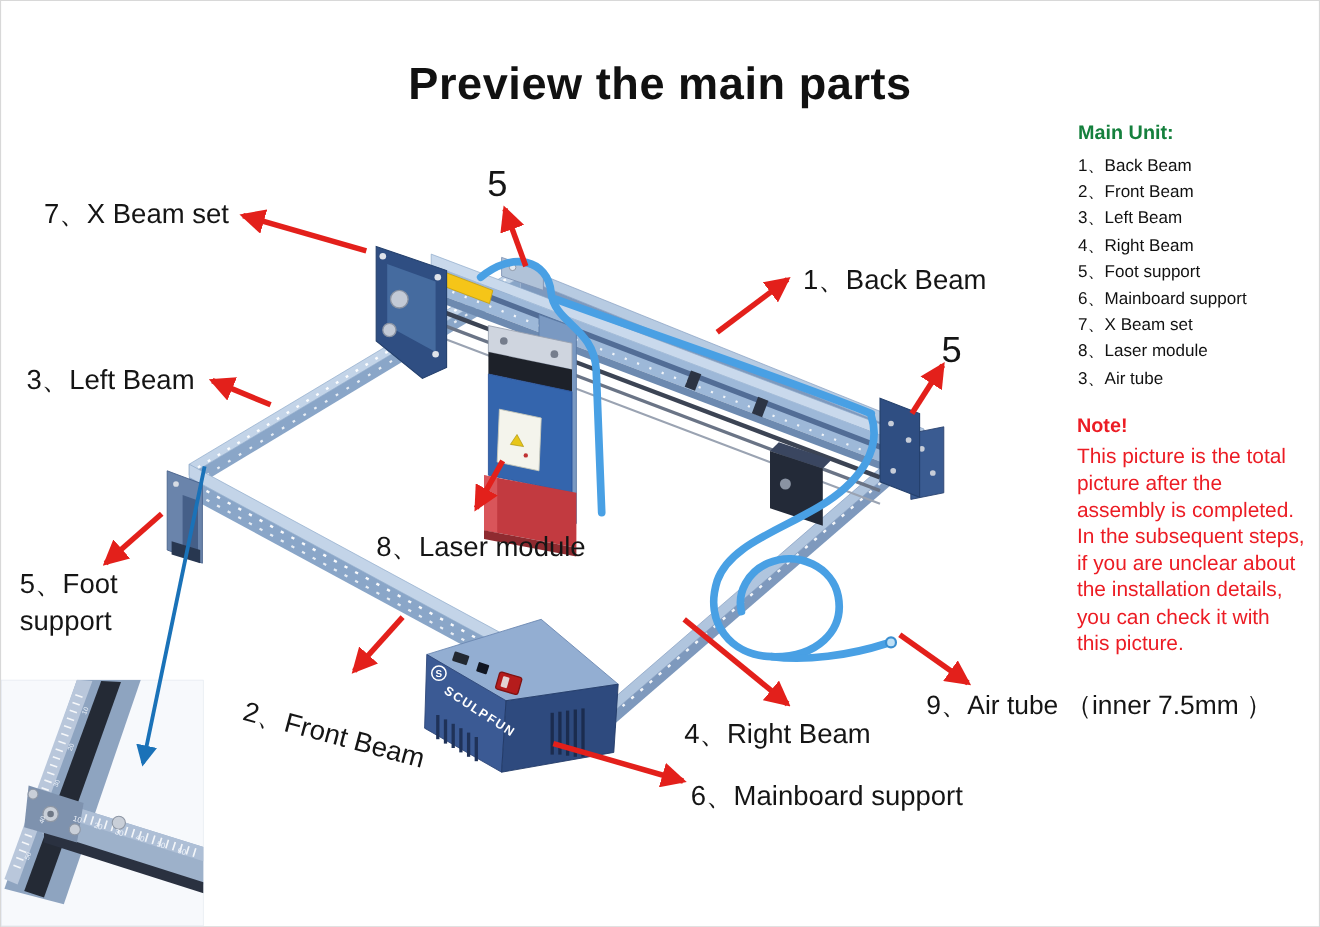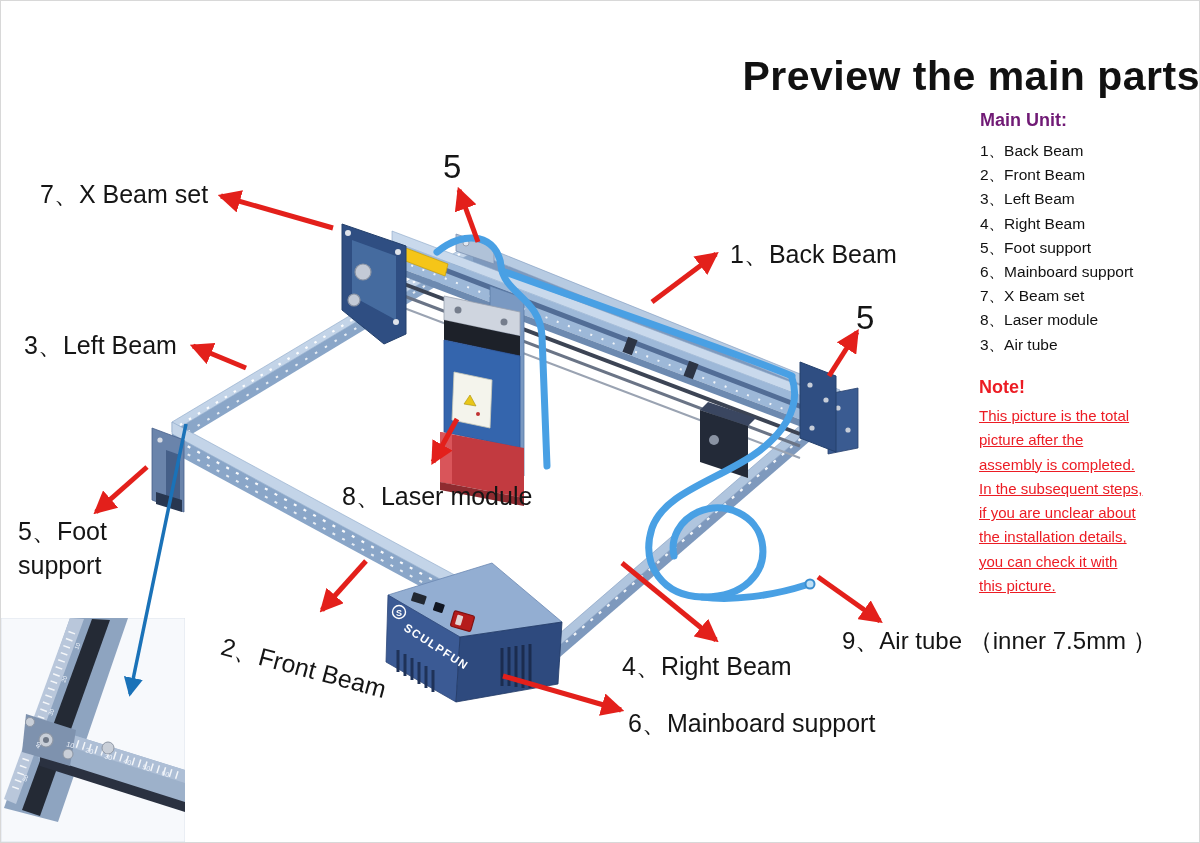--- a/index.html
+++ b/index.html
@@ -6,7 +6,7 @@
   .page{position:relative;width:1200px;height:843px;background:#fff;overflow:hidden;
         font-family:"Liberation Sans","DejaVu Sans",sans-serif;
         box-shadow:inset 0 0 0 1px #d8d8d8;}
-  .title{position:absolute;left:0;right:0;top:26px;text-align:right;
+  .title{position:absolute;left:0;right:0;top:26px;text-align:center;
          font-size:41px;font-weight:700;color:#111;letter-spacing:.5px;}
   svg.scene{position:absolute;left:0;top:0;}
   .callout{position:absolute;color:var(--label_black,#151515);font-size:25px;white-space:nowrap;}

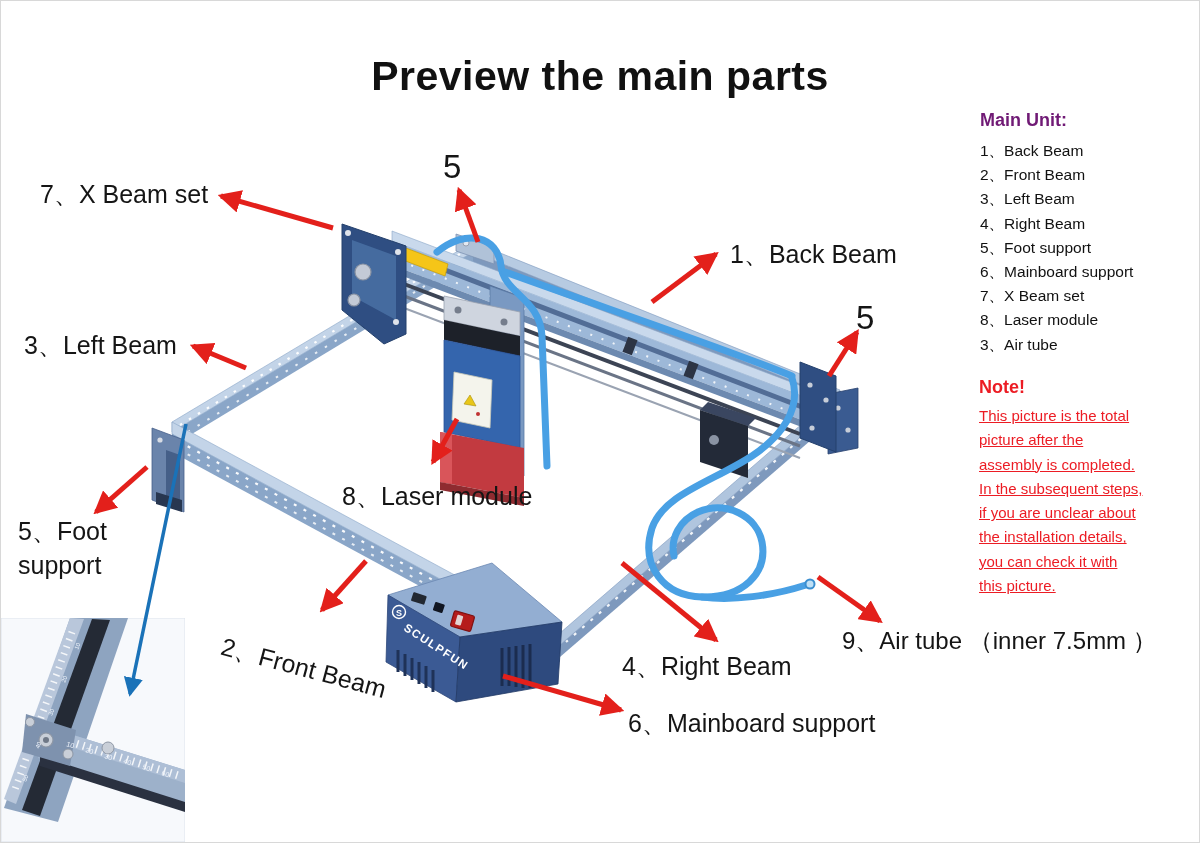--- a/index.html
+++ b/index.html
@@ -14,7 +14,7 @@
   .callout.wrap{white-space:normal;width:120px;line-height:34px;}
   .callout.rot{transform:rotate(15deg);transform-origin:left top;}
   .legend{position:absolute;left:980px;top:110px;width:215px;color:#111;}
-  .legend-heading{font-size:18px;font-weight:700;margin-bottom:8px;color:#701a75;}
+  .legend-heading{font-size:18px;font-weight:700;margin-bottom:8px;color:#15803d;}
   .legend-item{font-size:15.5px;line-height:24.2px;}
   .note-right{position:absolute;left:979px;top:377px;width:215px;color:var(--note_red,#EC1C24);}
   .note-right .note-heading{font-size:18px;font-weight:700;margin-bottom:6px;}

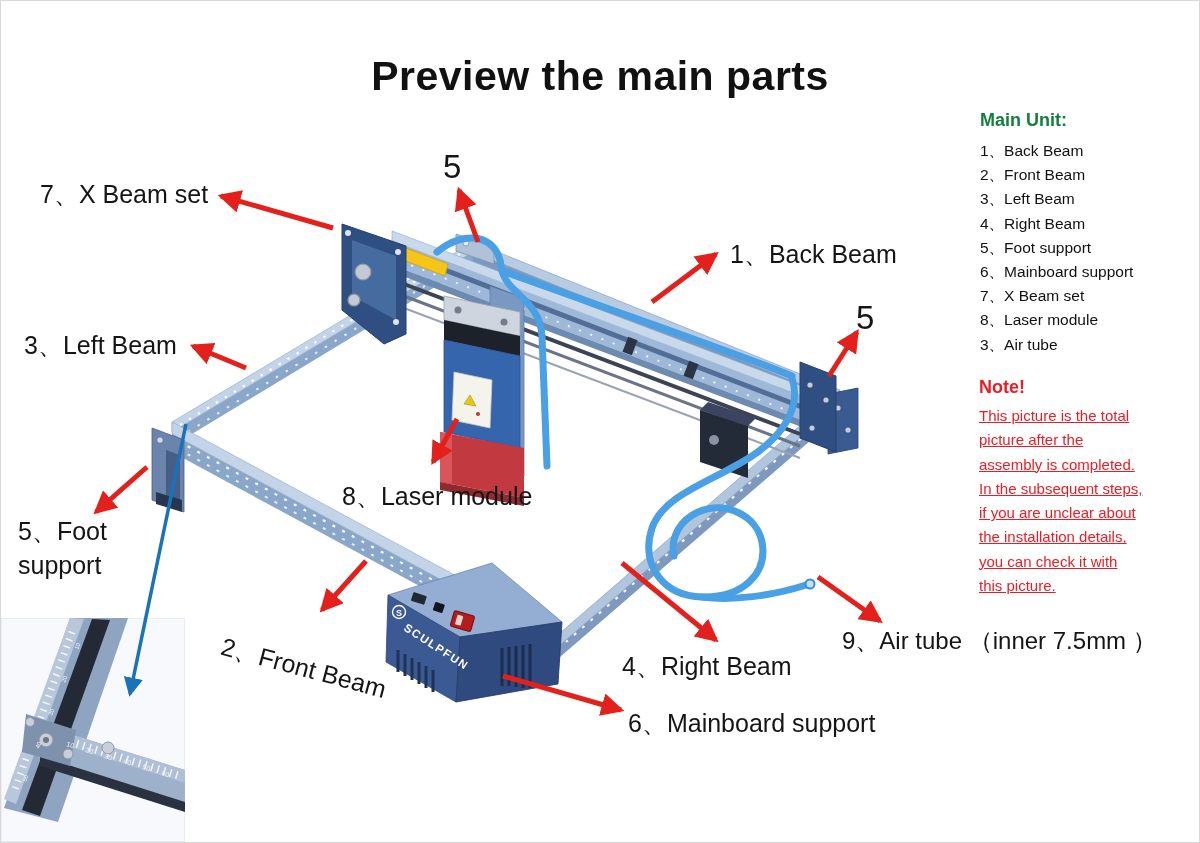--- a/index.html
+++ b/index.html
@@ -18,7 +18,7 @@
   .legend-item{font-size:15.5px;line-height:24.2px;}
   .note-right{position:absolute;left:979px;top:377px;width:215px;color:var(--note_red,#EC1C24);}
   .note-right .note-heading{font-size:18px;font-weight:700;margin-bottom:6px;}
-  .note-right .note-body{font-size:15px;line-height:24.3px;white-space:pre-line;text-decoration:underline;}
+  .note-right .note-body{font-size:19px;line-height:24.3px;white-space:pre-line;}
   .note-bottom{position:absolute;left:205px;top:716px;width:328px;
                color:var(--note_red,#EC1C24);font-size:16.5px;line-height:24px;}
   .note-bottom b{font-weight:700;}

